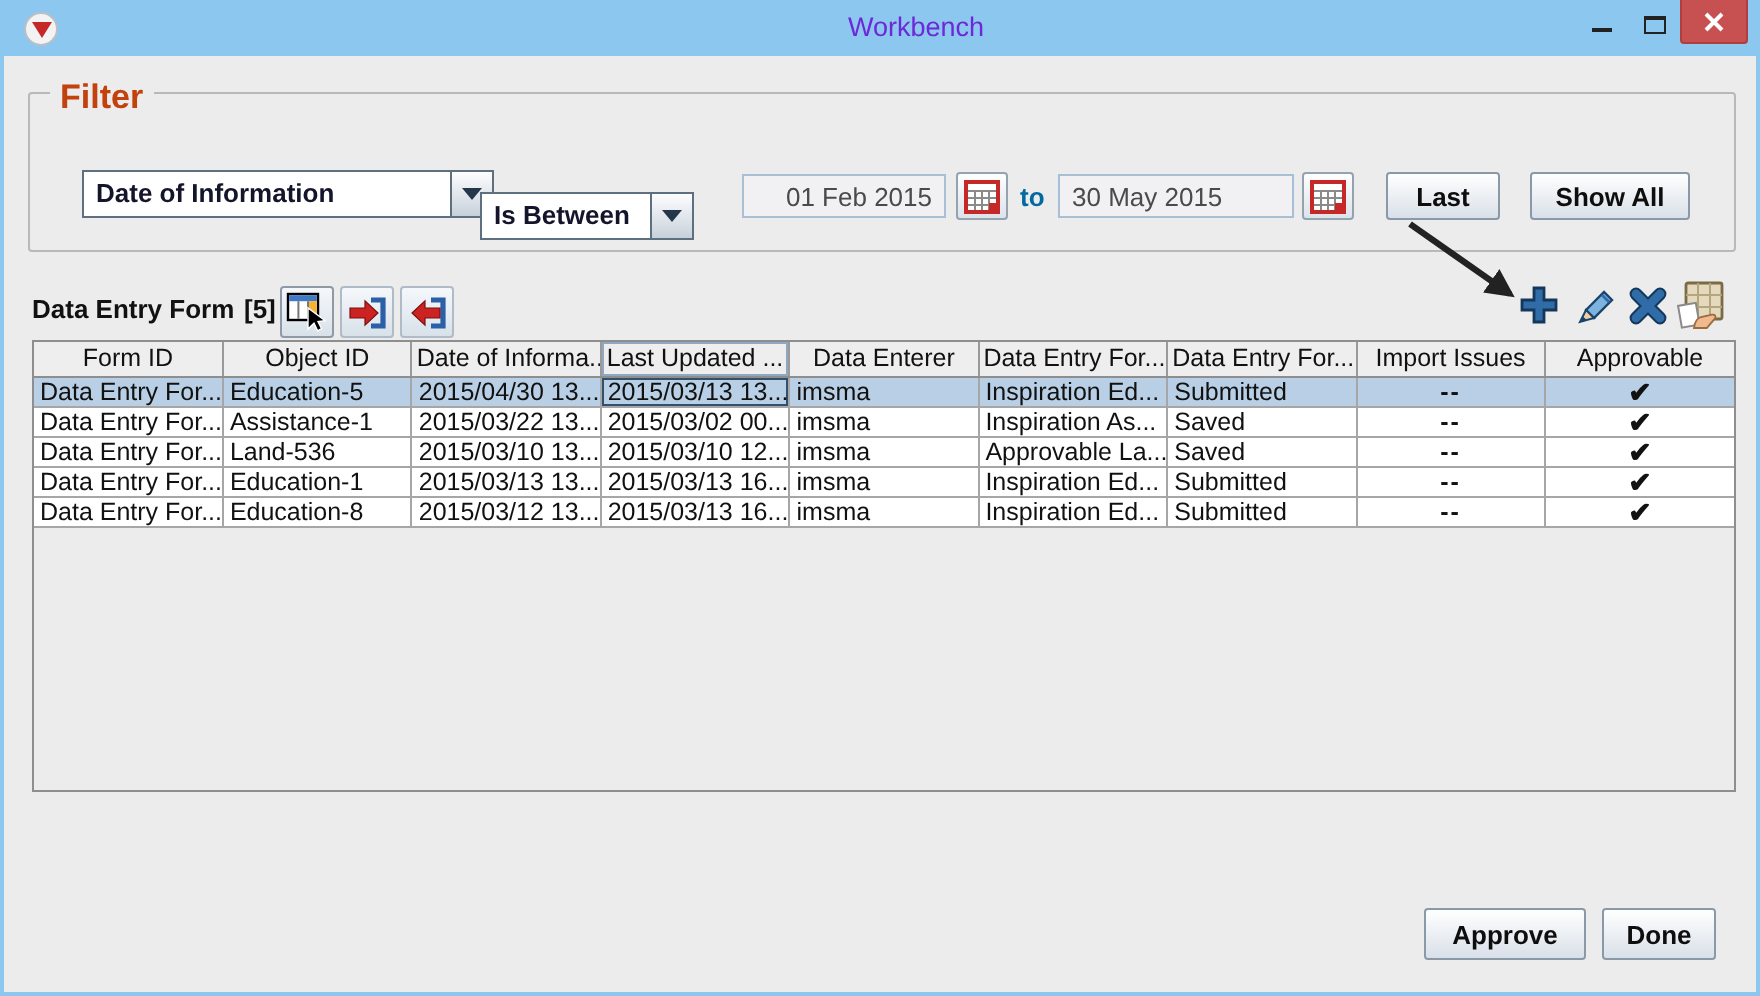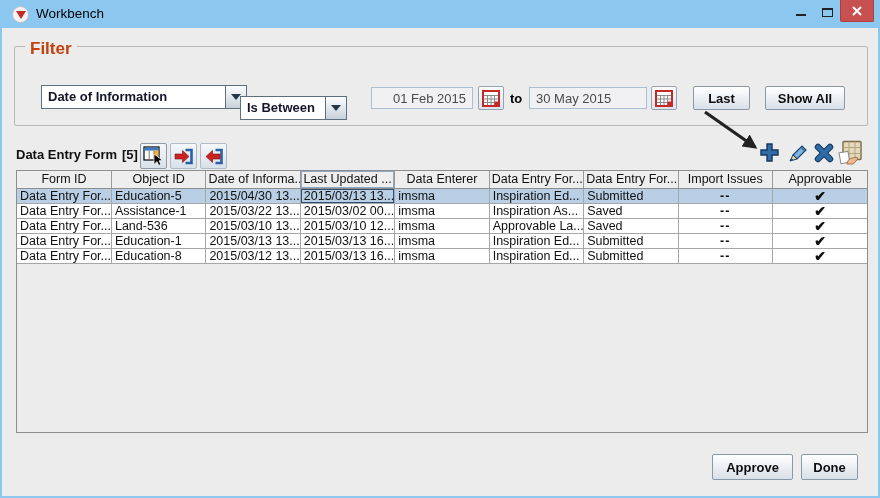--- a/index.html
+++ b/index.html
@@ -22,8 +22,8 @@
   }
   .app-icon .tri-logo { width:0; height:0; border-left:5px solid transparent; border-right:5px solid transparent; border-top:8px solid #C62828; margin-top:1px; }
   .win-title {
-    position:absolute; left:0; right:0; text-align:left; top:6px;
-    font-size:13.5px; color:#000000;padding-left:36px;
+    position:absolute; left:0; right:0; text-align:center; top:6px;
+    font-size:13.5px; color:#6d28d9;padding-left:36px;
   }
   .win-controls { position:absolute; right:6px; top:0; height:28px; display:flex; align-items:flex-start; }
   .btn-min, .btn-max { width:26px; height:22px; display:flex; align-items:center; justify-content:center; cursor:default; }

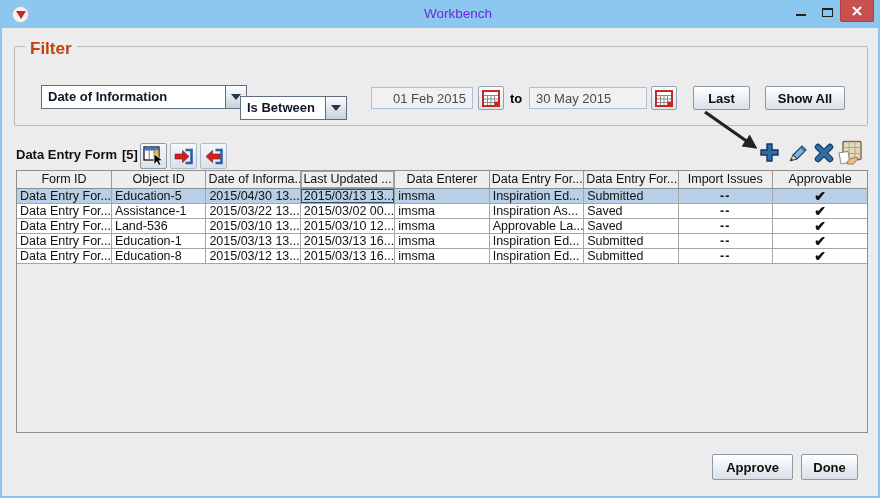--- a/index.html
+++ b/index.html
@@ -69,7 +69,7 @@
   }
   .cal-1 { left:463px; }
   .cal-2 { left:636px; }
-  .to-label { position:absolute; left:495px; top:44px; font-size:13px; font-weight:bold; color:#000000; }
+  .to-label { position:absolute; left:495px; top:44px; font-size:13px; font-weight:bold; color:#0369a1; }
   .mbtn {
     background:linear-gradient(#FFFFFF,#D9E0E8); border:1px solid #8A99A8; border-radius:2px;
     font-family:"Liberation Sans", sans-serif; font-weight:bold; font-size:13px; color:#0E0E0E;

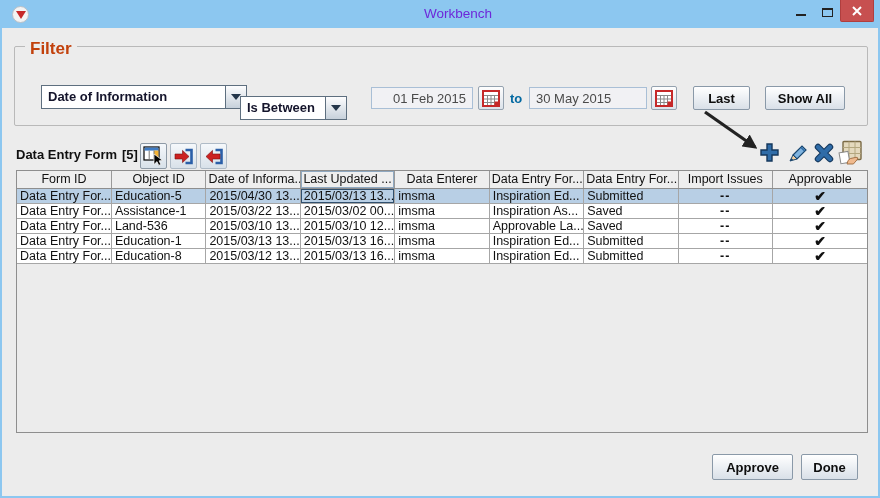--- a/index.html
+++ b/index.html
@@ -95,7 +95,7 @@
   .annotation-arrow { position:absolute; left:695px; top:103px; pointer-events:none; }
   
   .scrollpane {
-    position:absolute; left:14px; top:168px; width:852px; height:263px;
+    position:absolute; left:14px; top:168px; width:852px; height:226px;
     border:1px solid #8E8E8E; background:#ECECEC; overflow:hidden;
   }
   table { border-collapse:collapse; table-layout:fixed; width:100%; }

